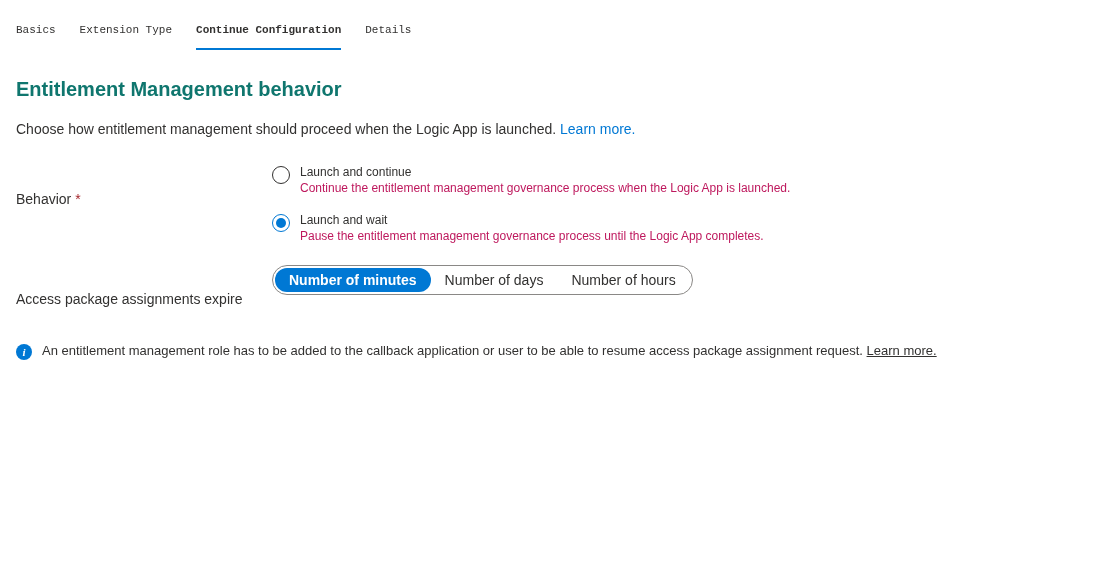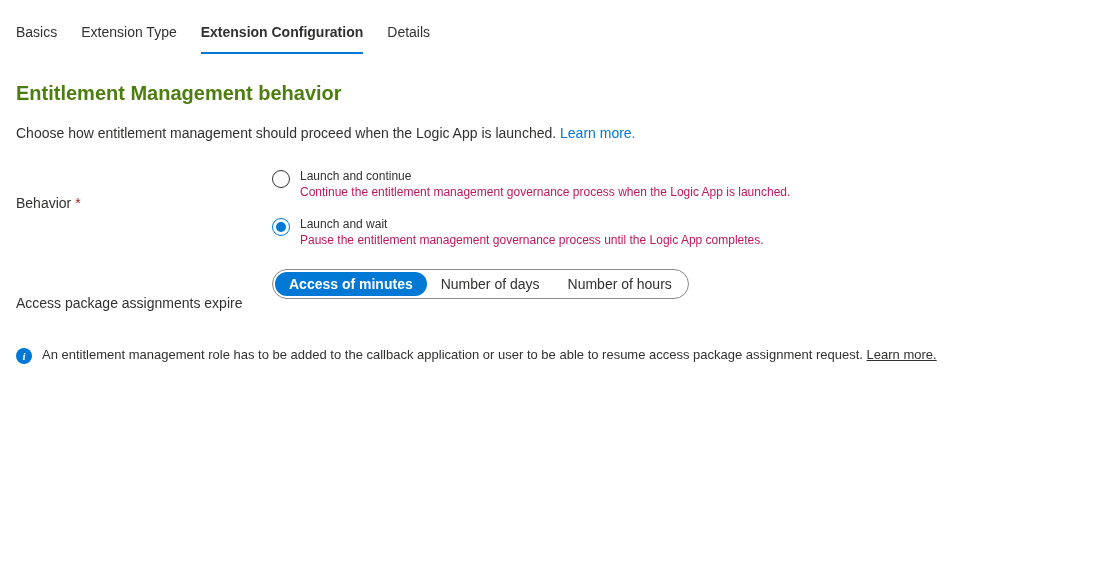--- a/index.html
+++ b/index.html
@@ -22,9 +22,10 @@
     .tab {
       padding: 0 0 12px 0;
       cursor: pointer;
-      font-size: 14px;
+      font-size: 11px;
       color: #323130;
       border-bottom: 2px solid transparent;
+      font-family: Liberation Mono, monospace;
     }
     .tab.active {
       font-weight: 600;

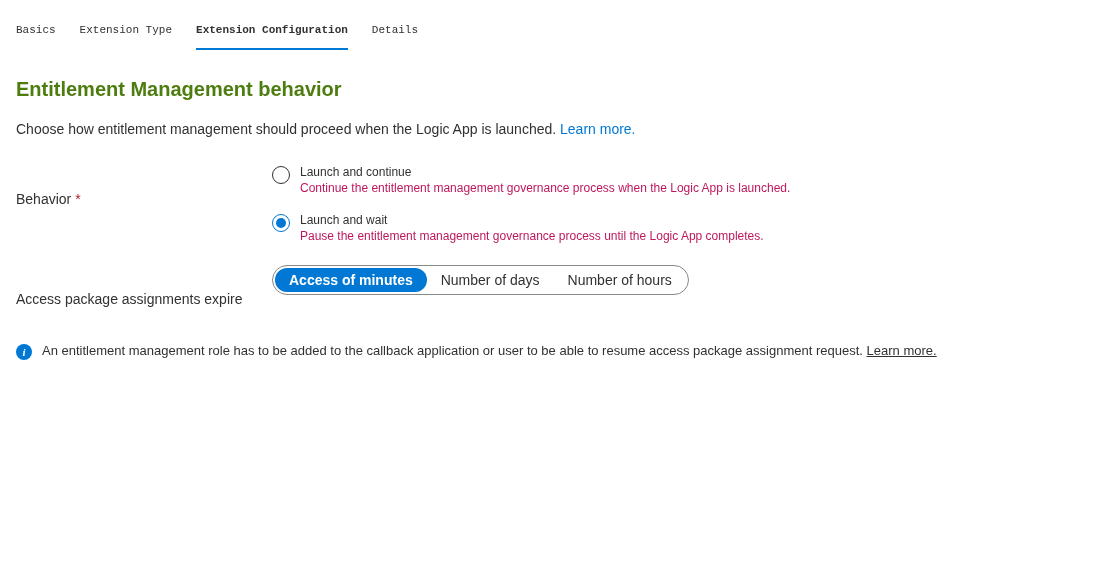--- a/index.html
+++ b/index.html
@@ -193,7 +193,7 @@
   <div class="tabs">
     <div class="tab">Basics</div>
     <div class="tab">Extension Type</div>
-    <div class="tab active">Extension Configuration</div>
+    <div class="tab active">Continue Configuration</div>
     <div class="tab">Details</div>
   </div>
 

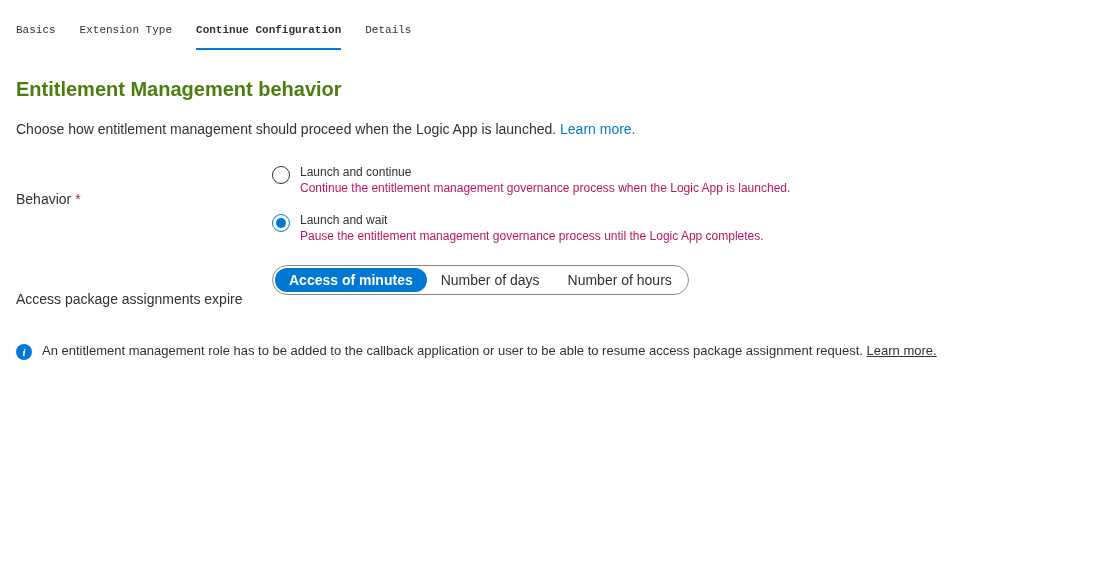--- a/index.html
+++ b/index.html
@@ -37,7 +37,7 @@
     .section-title {
       font-size: 20px;
       font-weight: 600;
-      color: #4d7c0f;
+      color: #0f766e;
       margin-bottom: 20px;
     }
     .description {

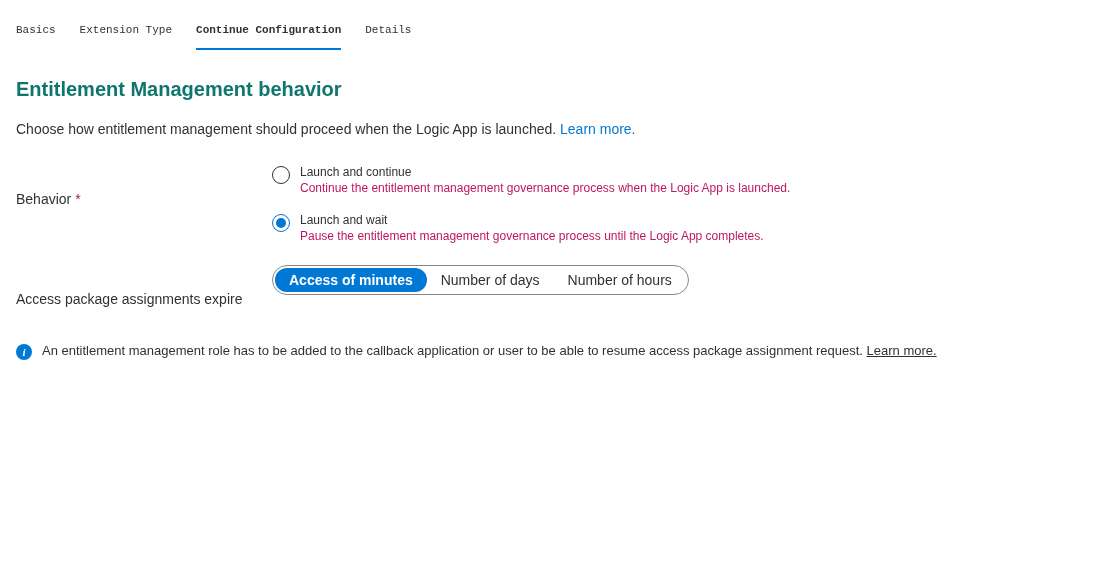--- a/index.html
+++ b/index.html
@@ -233,7 +233,7 @@
     <div class="form-label">Access package assignments expire</div>
     <div class="form-control">
       <div class="pill-group">
-        <div class="pill selected">Access of minutes</div>
+        <div class="pill selected">Number of minutes</div>
         <div class="pill">Number of days</div>
         <div class="pill">Number of hours</div>
       </div>

